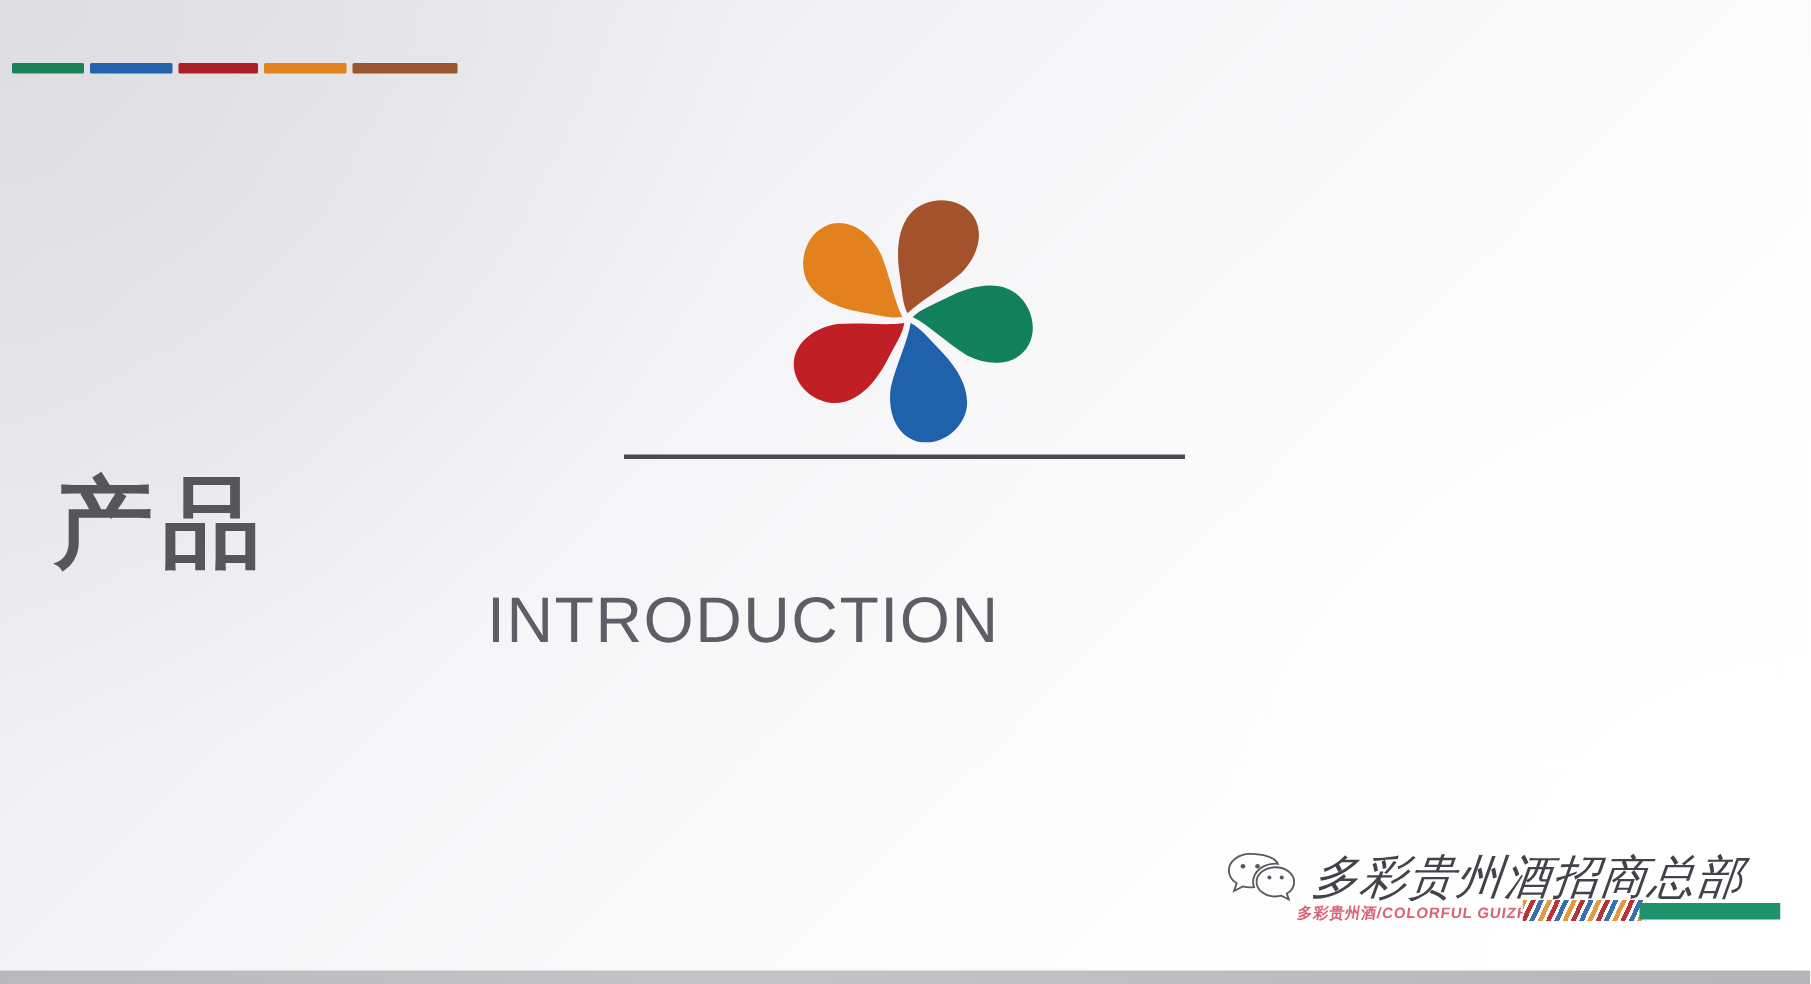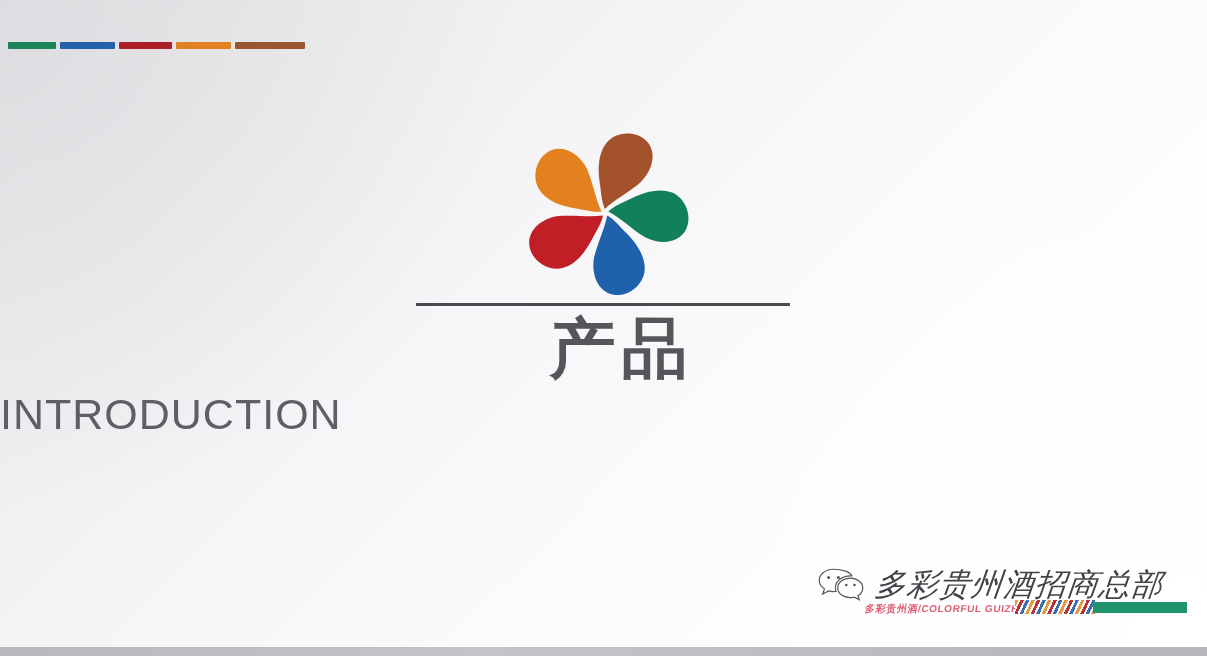--- a/index.html
+++ b/index.html
@@ -62,7 +62,7 @@
   
   #title-cn {
     position:absolute; left:0; top:314px; width:1207px;
-    text-align:center;
+    text-align:left;
     font-family:"DejaVu Sans","Liberation Sans",sans-serif;
     font-size:66px; font-weight:700; letter-spacing:6px;
     color:#55555c; line-height:1.05; z-index:6;padding-left:36px;

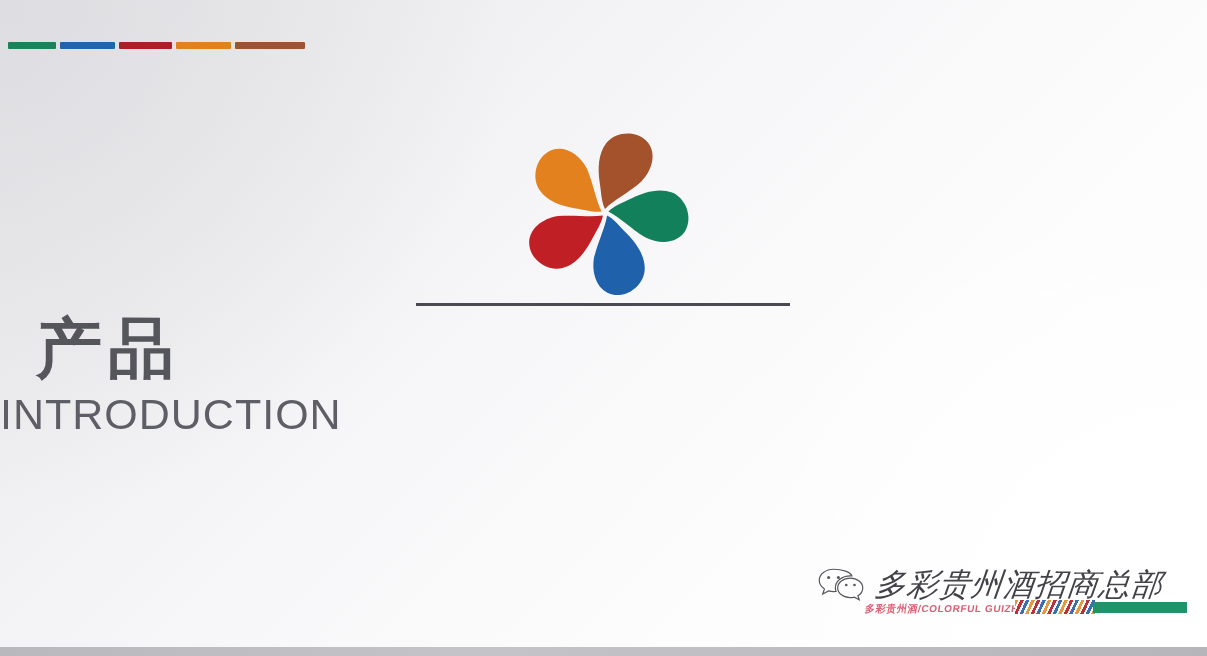--- a/index.html
+++ b/index.html
@@ -70,7 +70,7 @@
   }
   #title-en {
     position:absolute; left:0; top:390px; width:991px;
-    text-align:left;
+    text-align:center;
     font-family:"Liberation Sans",sans-serif;
     font-size:43px; font-weight:400; letter-spacing:1px;
     color:#5e5e66; z-index:6;

